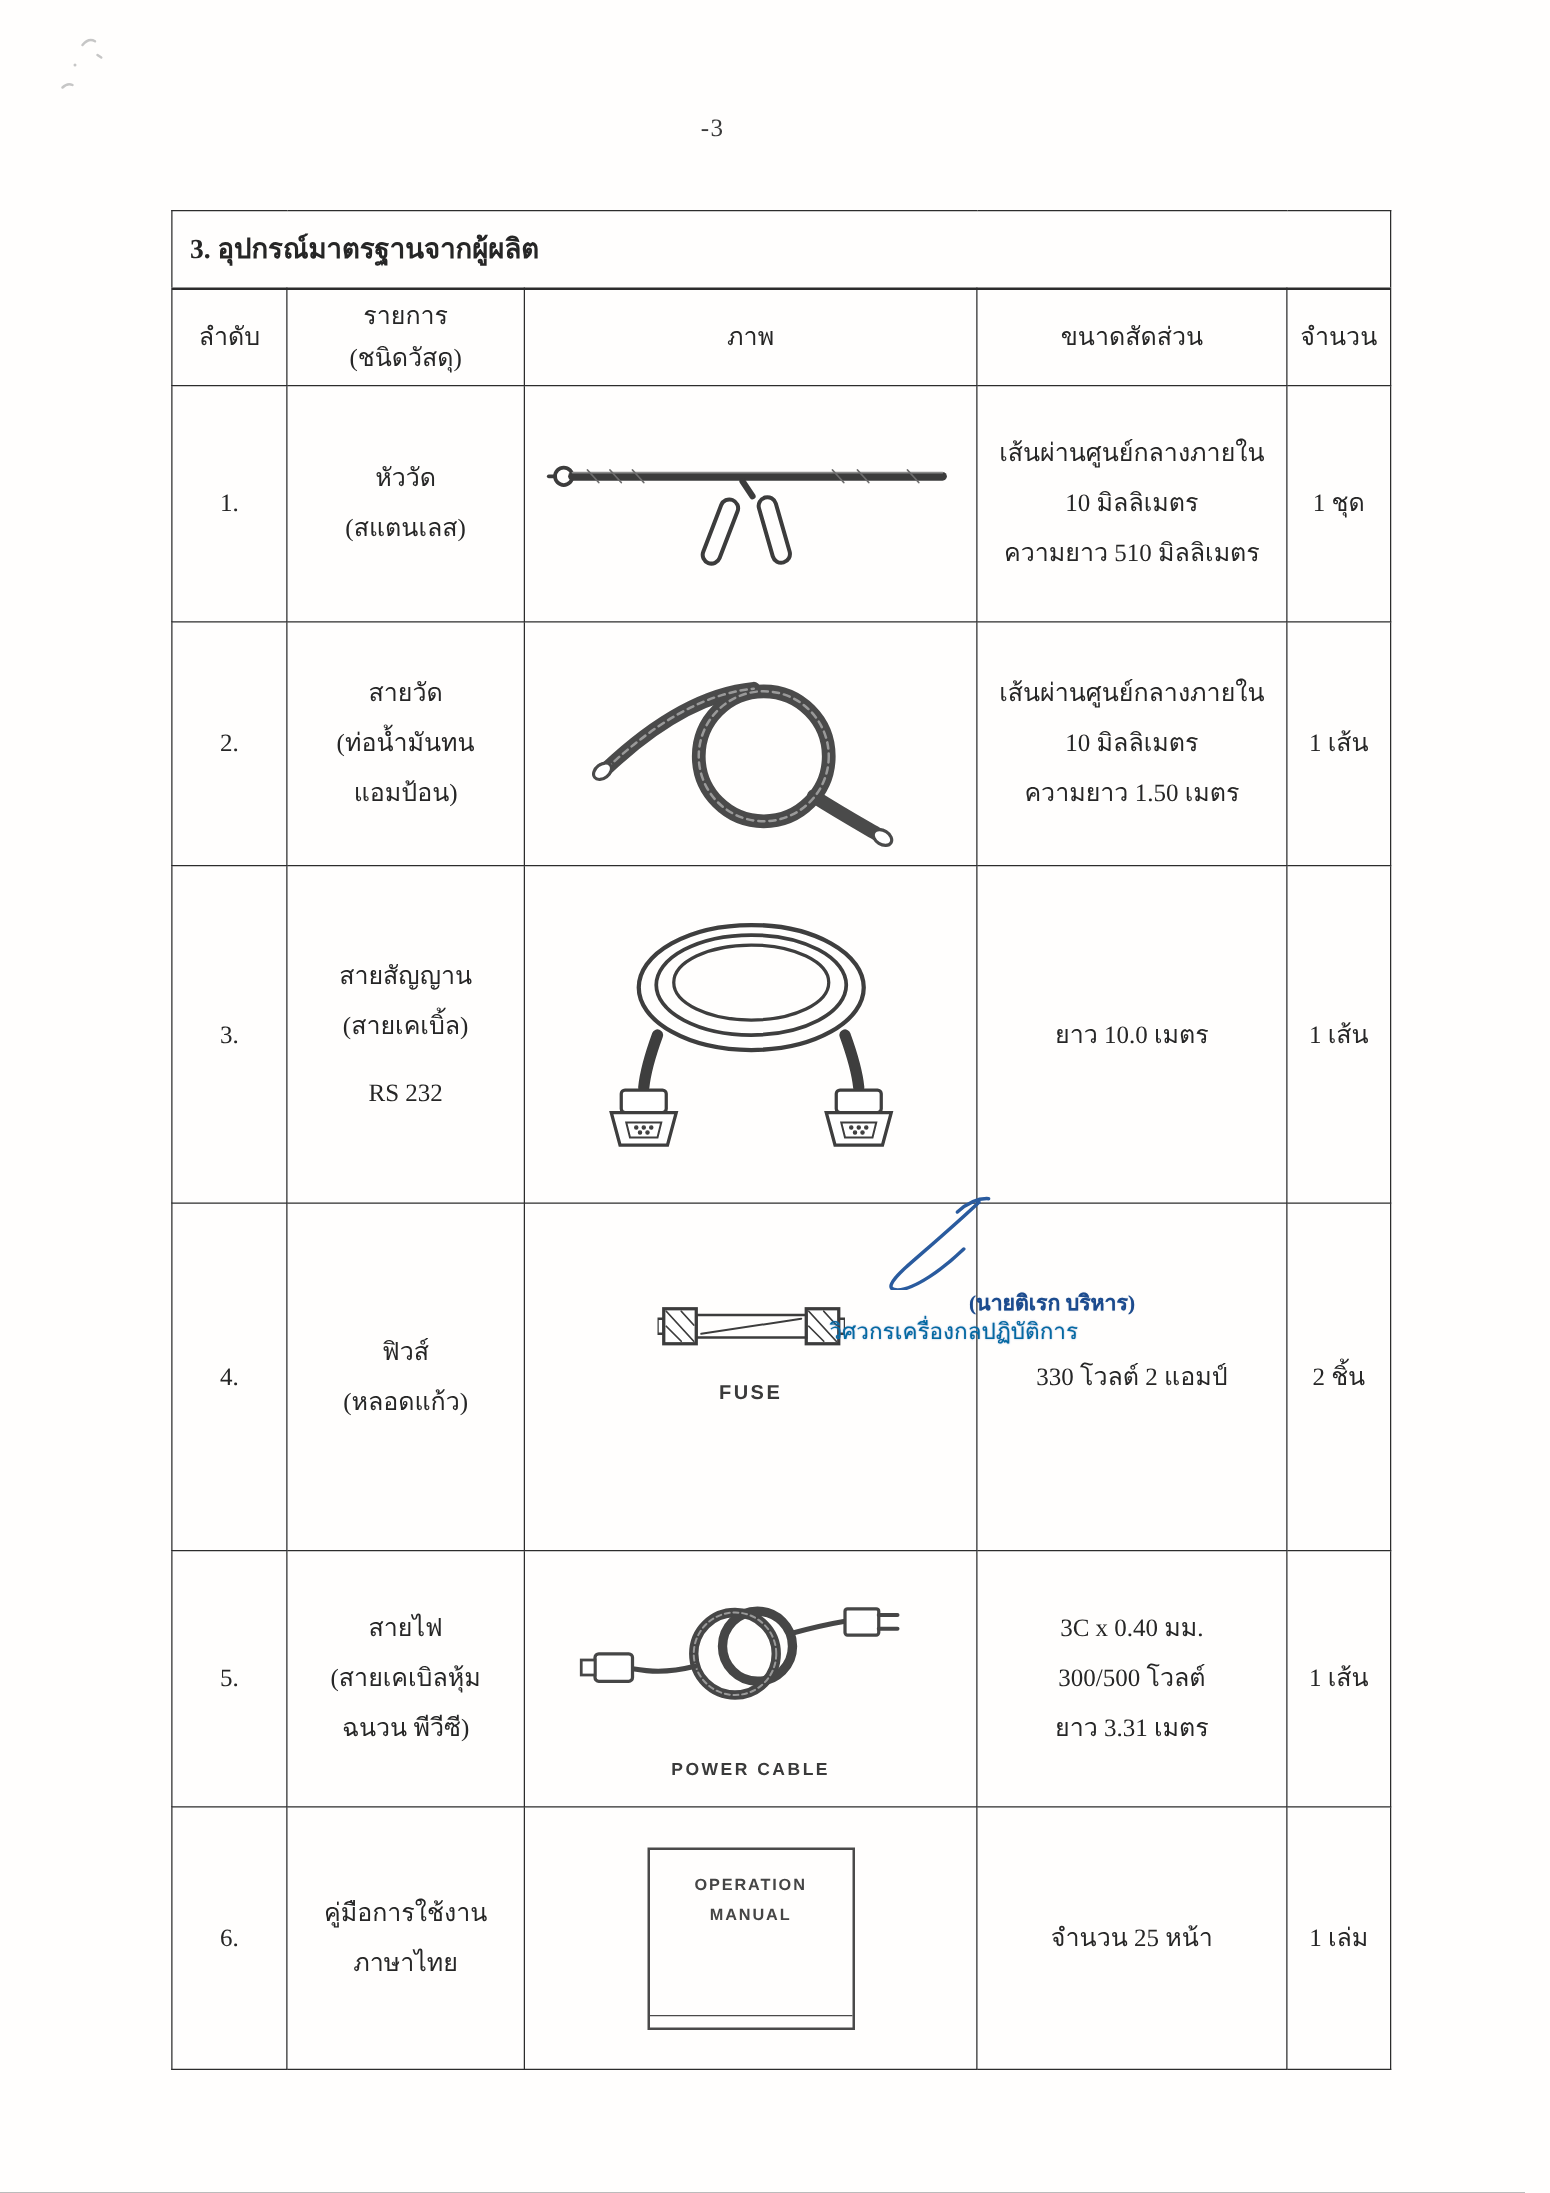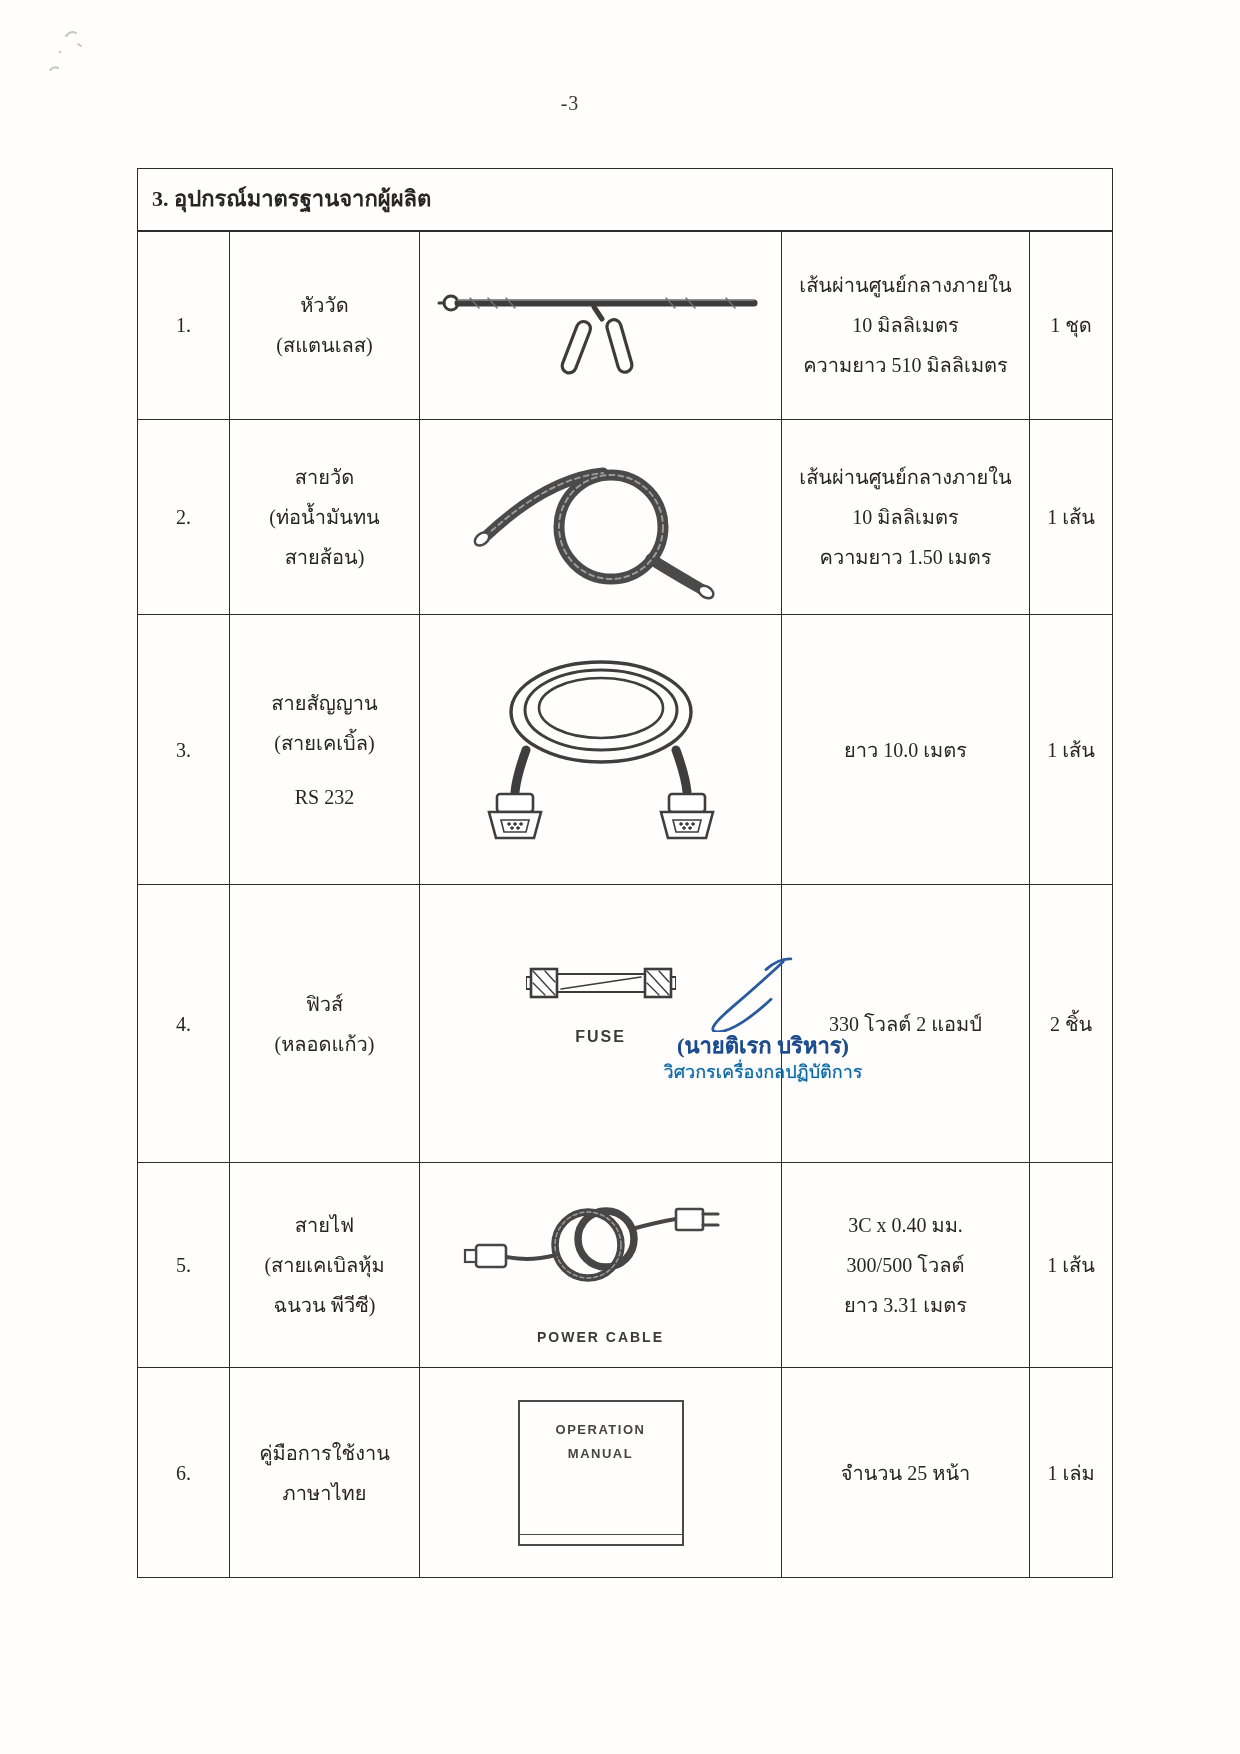--- a/index.html
+++ b/index.html
@@ -102,6 +102,16 @@
       <td colspan="5" class="title-cell">3. อุปกรณ์มาตรฐานจากผู้ผลิต</td>
     </tr>
 
+    <tr class="r-head">
+      <td>ลำดับ</td>
+      <td>
+        <span class="cellline">รายการ</span>
+        <span class="cellline">(ชนิดวัสดุ)</span>
+      </td>
+      <td>ภาพ</td>
+      <td>ขนาดสัดส่วน</td>
+      <td>จำนวน</td>
+    </tr>
 
     <tr class="r1">
       <td>1.</td>

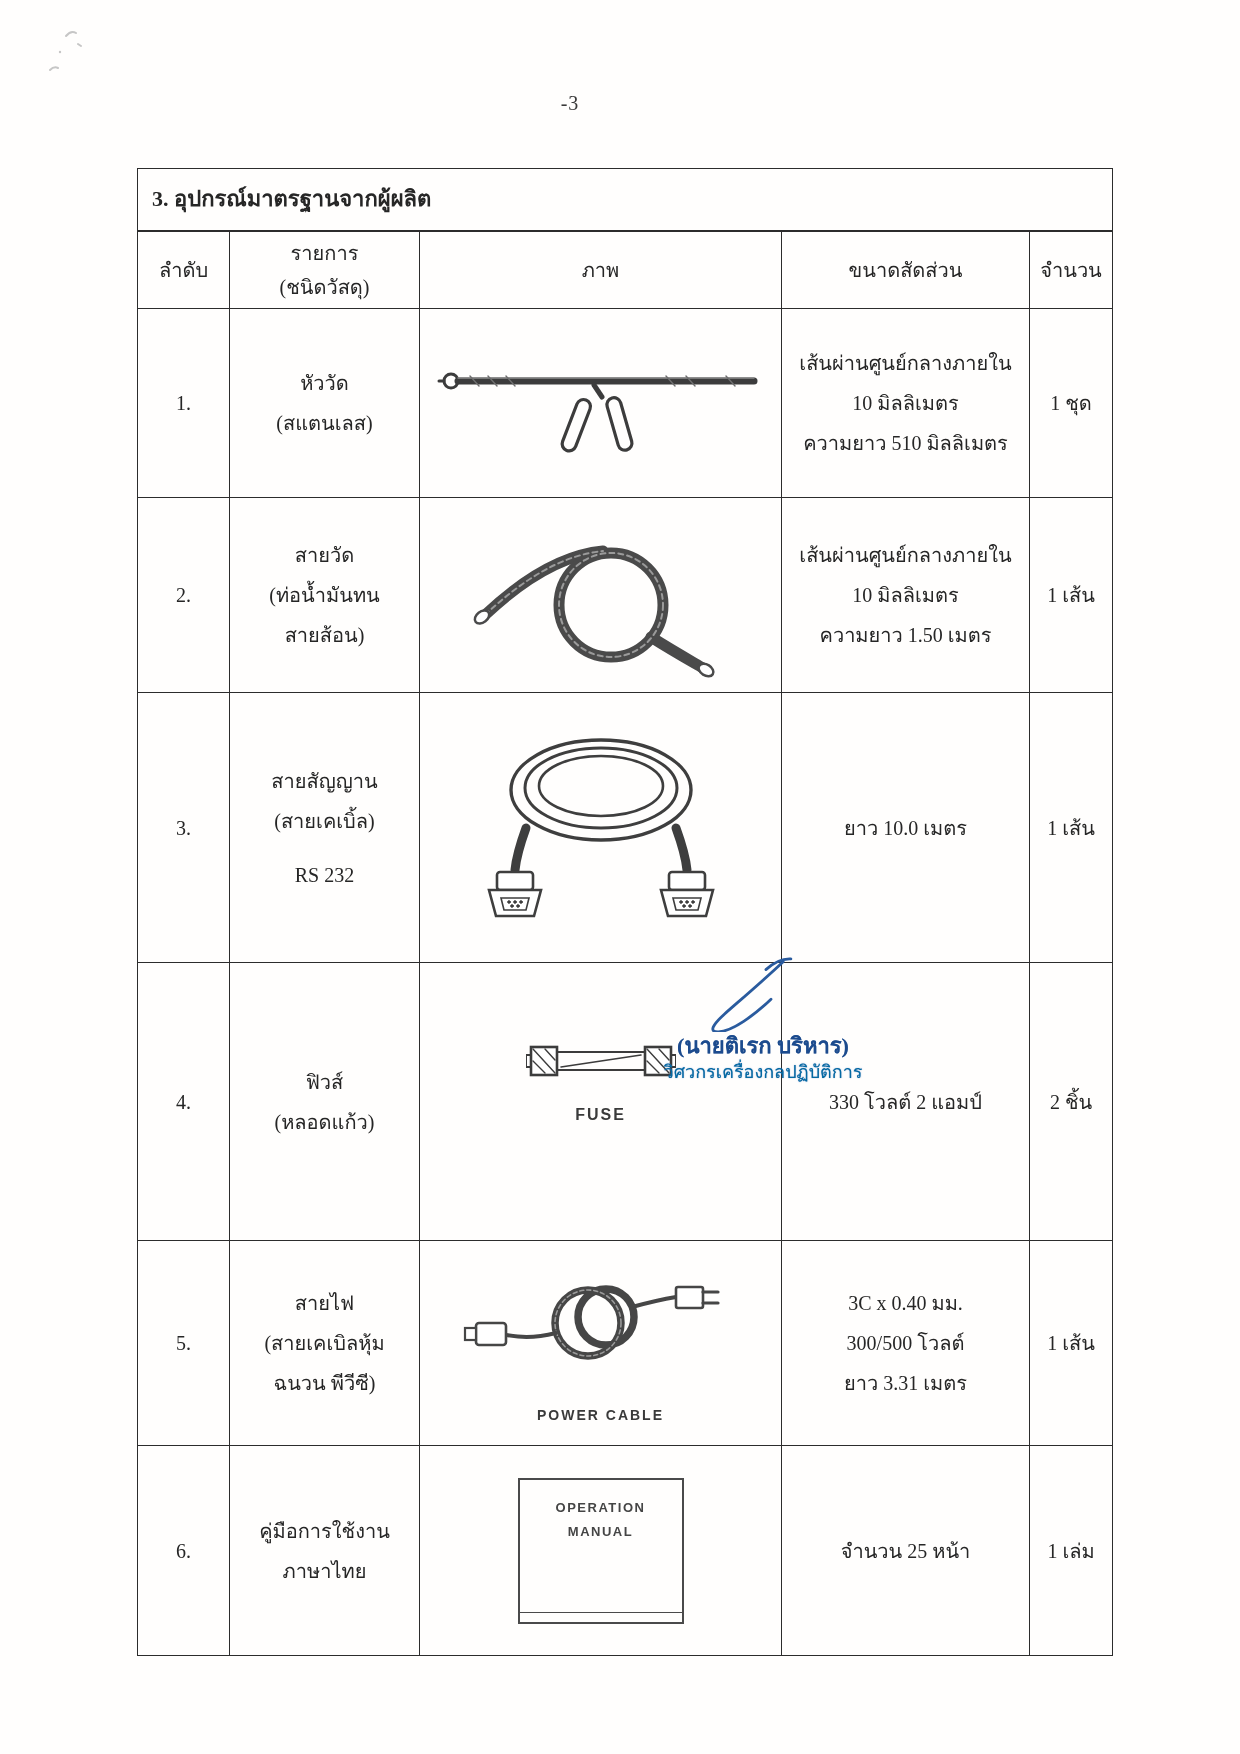--- a/index.html
+++ b/index.html
@@ -146,7 +146,7 @@
       <td>
         <span class="cellline">สายวัด</span>
         <span class="cellline">(ท่อน้ำมันทน</span>
-        <span class="cellline">สายส้อน)</span>
+        <span class="cellline">แอมป้อน)</span>
       </td>
       <td class="img-cell">
         <svg class="drawing" width="300" height="168" viewBox="0 0 300 168">

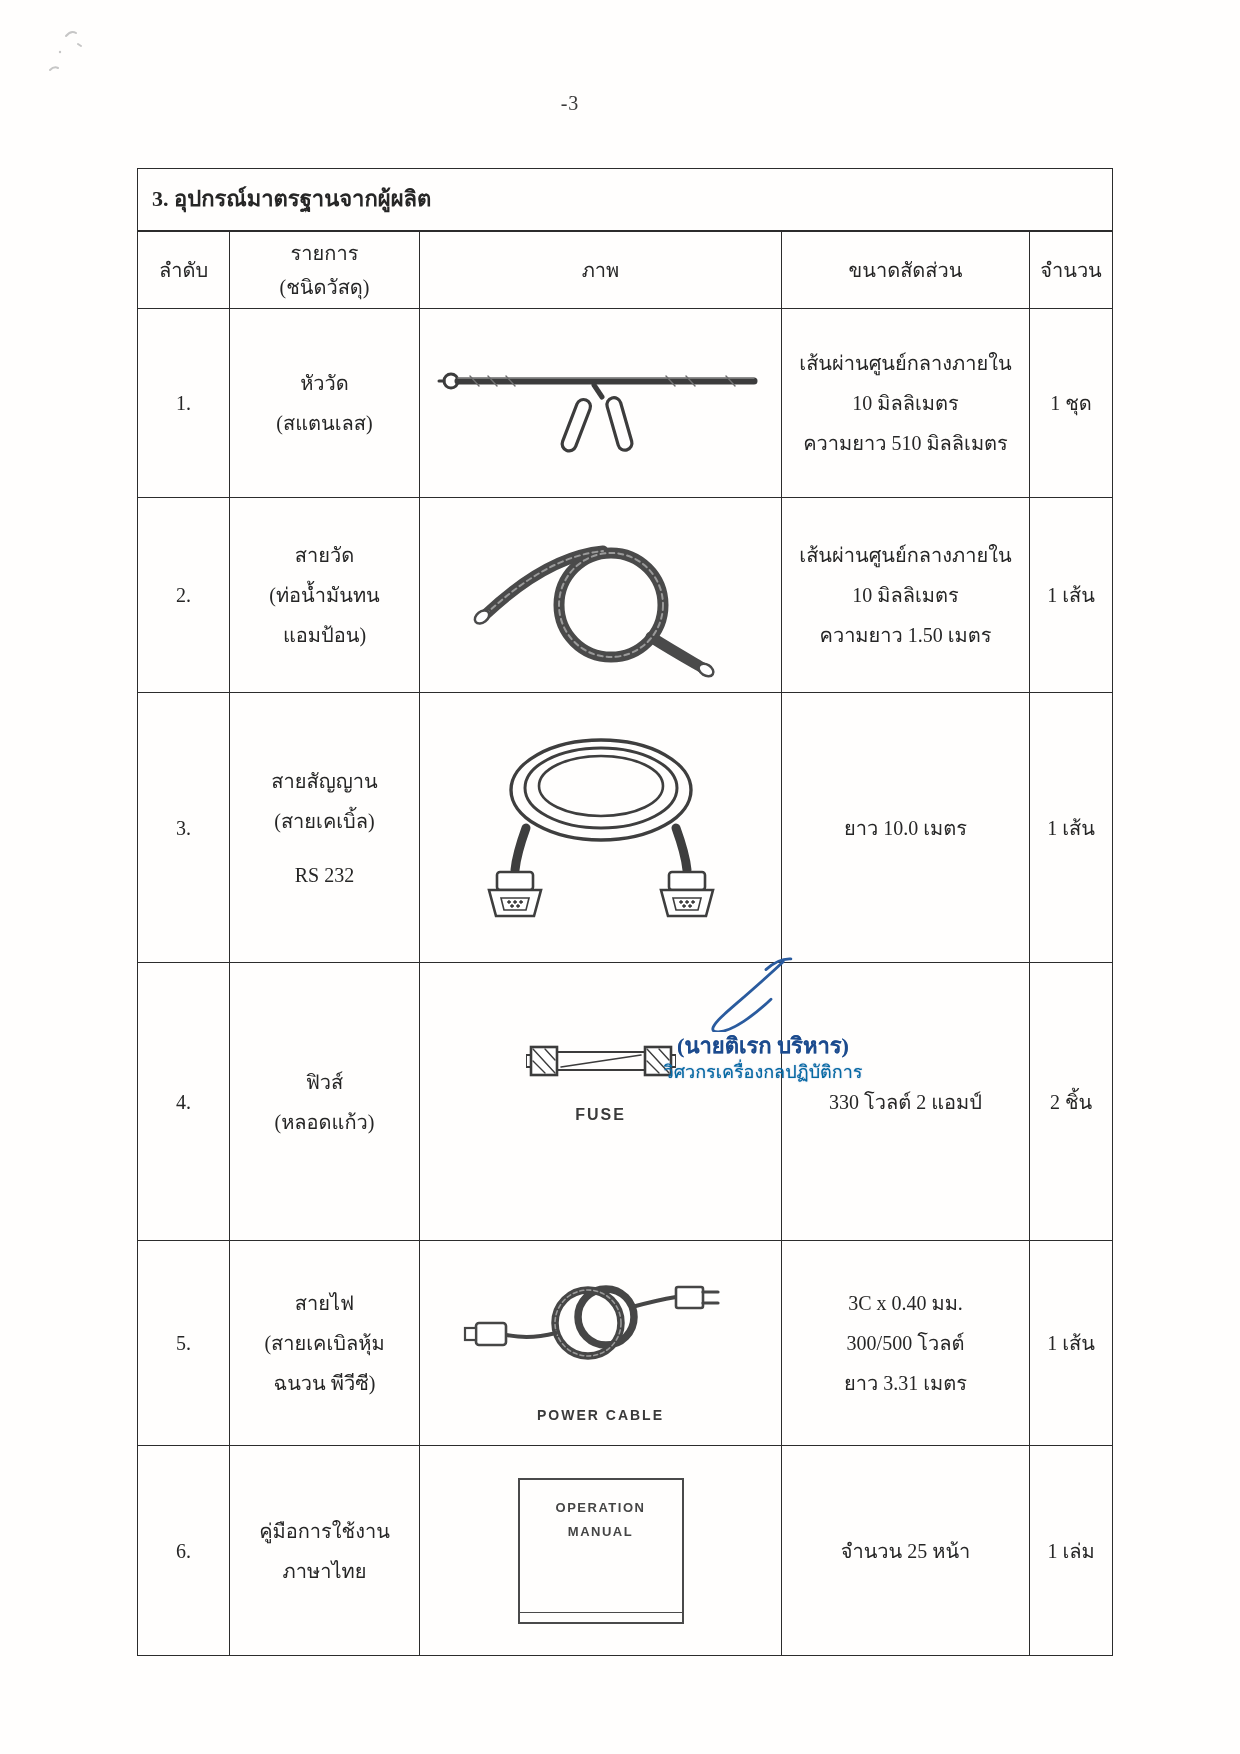--- a/index.html
+++ b/index.html
@@ -63,8 +63,9 @@
     text-align:center;pointer-events:none;
   }
   .signer-name{
-    font-weight:bold;font-size:22px;color:#1c4b8e;line-height:1.25;
+    font-weight:bold;font-size:17px;color:#1c4b8e;line-height:1.25;
     text-shadow:0 0 .6px rgba(28,75,142,.65);
+    text-align:right;
   }
   .signer-title{
     font-size:18px;color:#0369a1;line-height:1.4;

